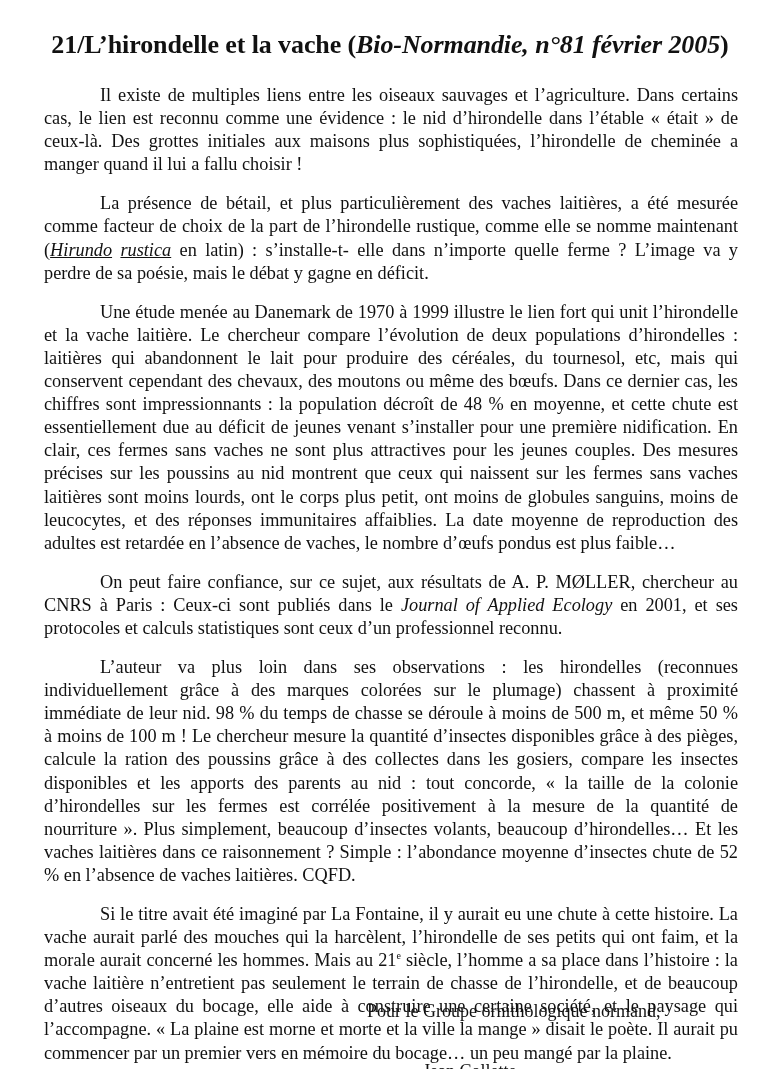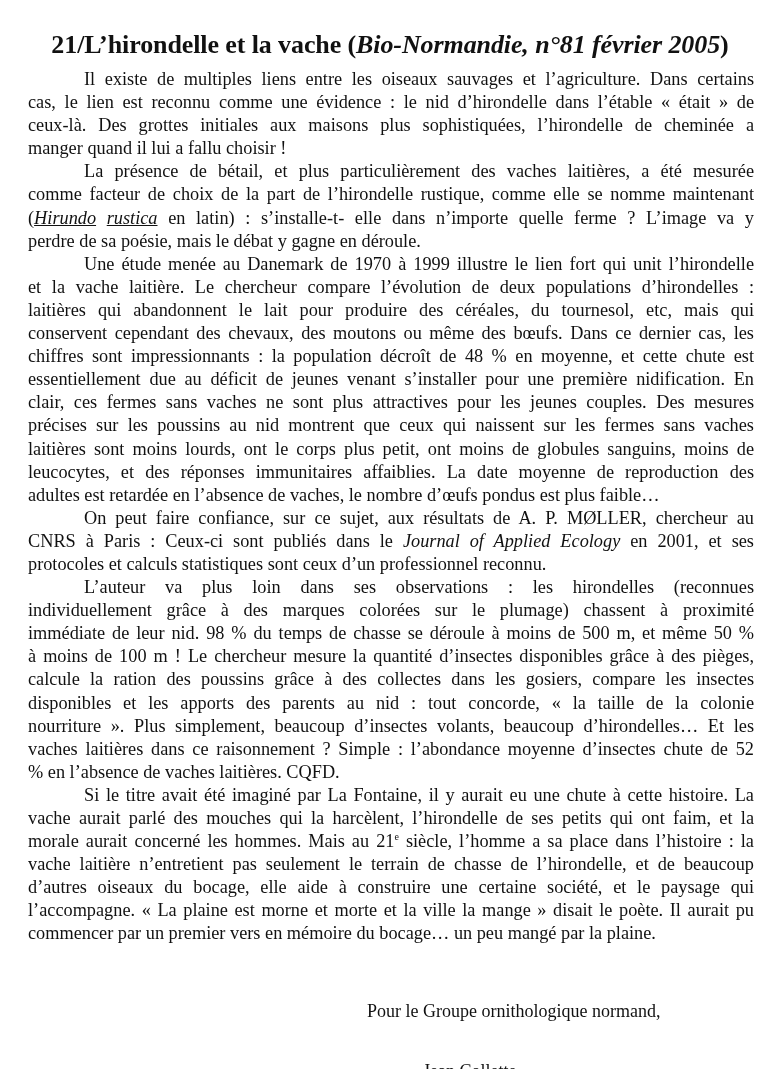--- a/index.html
+++ b/index.html
@@ -34,7 +34,7 @@
       font-size: 18.3px;
       line-height: 23.1px;
     }
-    .para { margin: 0; padding: 0; }
+    .para { margin: 16px; padding: 0; }
     .line {
       display: block;
       text-align: justify;

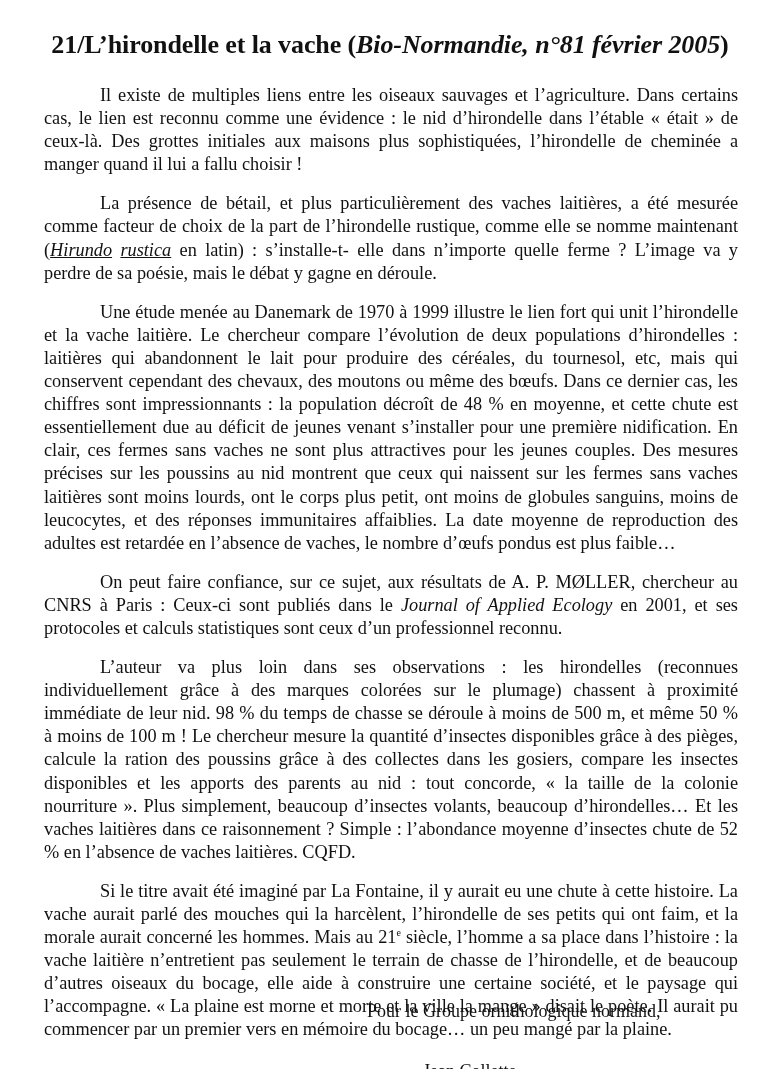--- a/index.html
+++ b/index.html
@@ -79,7 +79,7 @@
     <span class="line indent">La présence de bétail, et plus particulièrement des vaches laitières, a été mesurée</span>
     <span class="line">comme facteur de choix de la part de l’hirondelle rustique, comme elle se nomme maintenant</span>
     <span class="line"><span>(</span><span class="u">Hirundo</span> <span class="u">rustica</span><span> en latin)&nbsp;: s’installe-t- elle dans n’importe quelle ferme&nbsp;? L’image va y</span></span>
-    <span class="line last">perdre de sa poésie, mais le débat y gagne en déroule.</span>
+    <span class="line last">perdre de sa poésie, mais le débat y gagne en déficit.</span>
   </div>
 
   <div class="para">

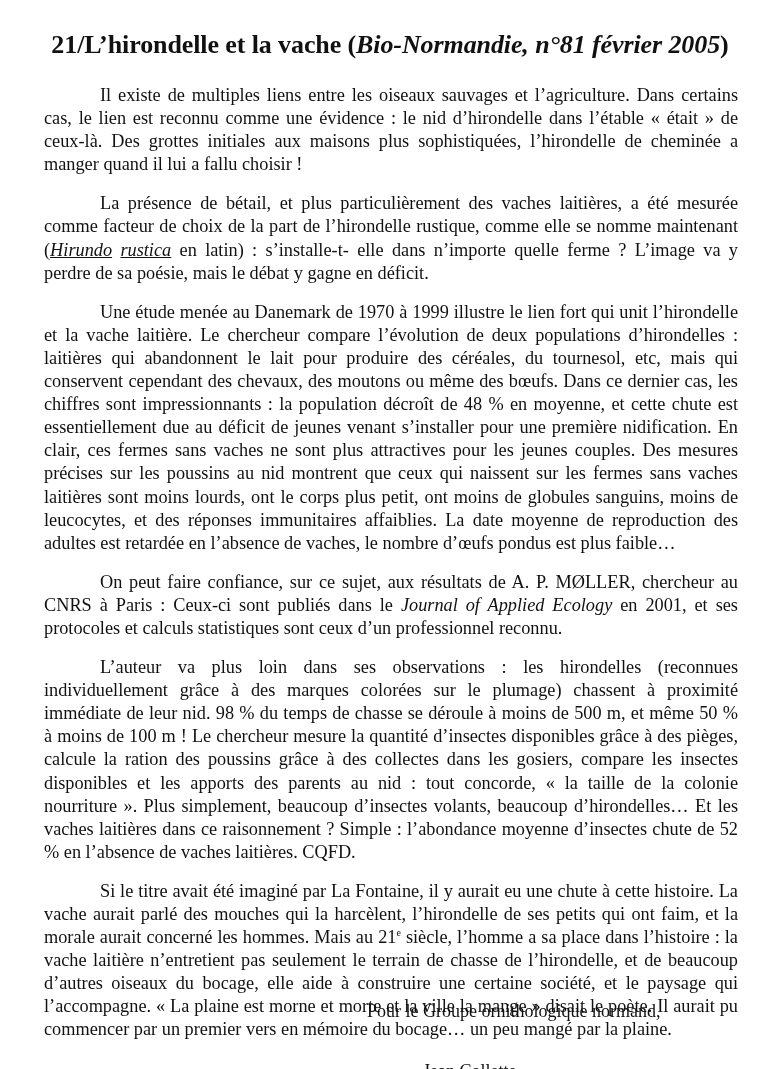--- a/index.html
+++ b/index.html
@@ -109,6 +109,7 @@
     <span class="line">à moins de 100 m ! Le chercheur mesure la quantité d’insectes disponibles grâce à des pièges,</span>
     <span class="line">calcule la ration des poussins grâce à des collectes dans les gosiers, compare les insectes</span>
     <span class="line">disponibles et les apports des parents au nid&nbsp;: tout concorde, «&nbsp;la taille de la colonie</span>
+    <span class="line">d’hirondelles sur les fermes est corrélée positivement à la mesure de la quantité de</span>
     <span class="line">nourriture&nbsp;». Plus simplement, beaucoup d’insectes volants, beaucoup d’hirondelles… Et les</span>
     <span class="line">vaches laitières dans ce raisonnement ? Simple : l’abondance moyenne d’insectes chute de 52</span>
     <span class="line last">% en l’absence de vaches laitières. CQFD.</span>

